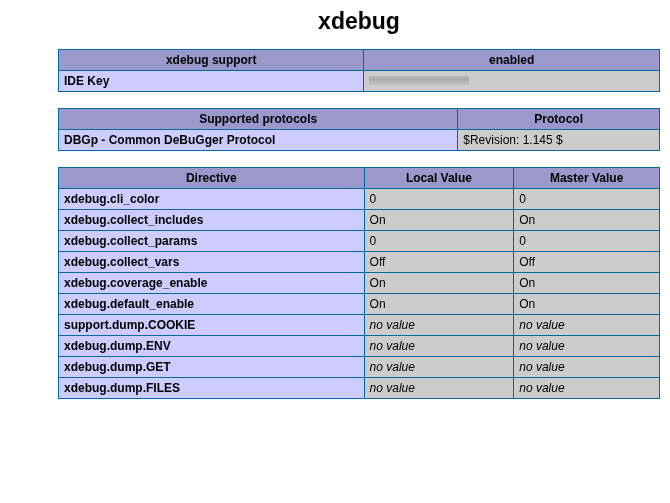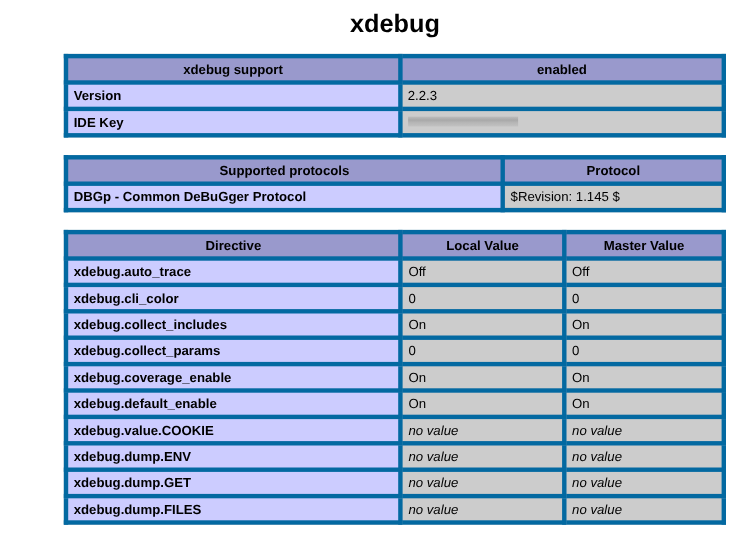--- a/index.html
+++ b/index.html
@@ -36,7 +36,7 @@
     background: #cccccc;
   }
   table.info td, table.info th {
-    border: 4px solid #0369a1;
+    border: 1px solid #0369a1;
     padding: 3px 5px;
     vertical-align: top;
     font-size: 12px;

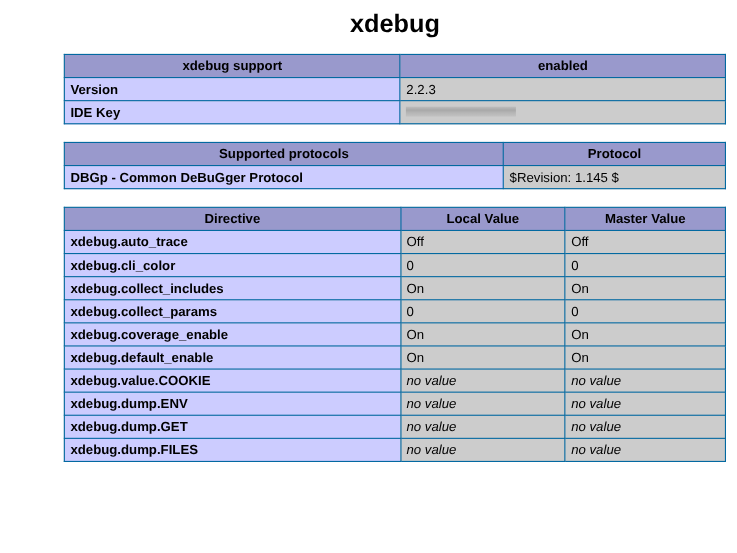--- a/index.html
+++ b/index.html
@@ -98,10 +98,6 @@
         <th class="hdr">enabled</th>
       </tr>
       <tr>
-        <td class="e">Version</td>
-        <td class="v">2.2.3</td>
-      </tr>
-      <tr>
         <td class="e">IDE Key</td>
         <td class="v"><span class="redacted"></span></td>
       </tr>

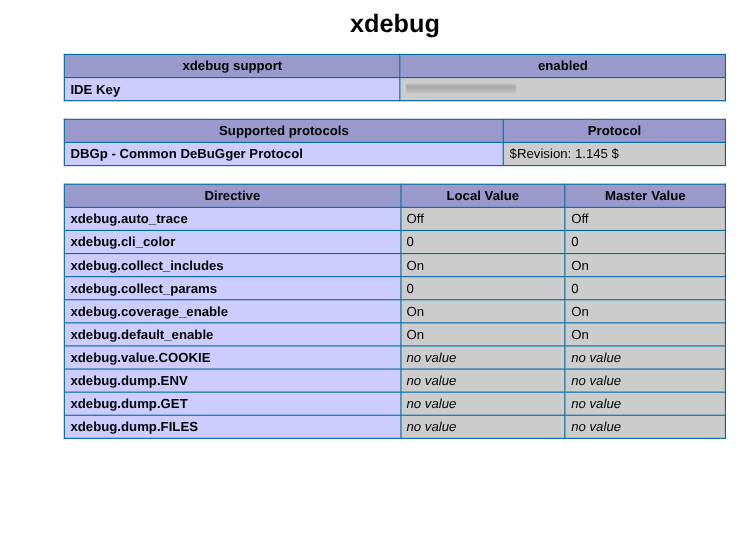--- a/index.html
+++ b/index.html
@@ -135,11 +135,6 @@
       </tr>
 
       <tr>
-        <td class="e">xdebug.auto_trace</td>
-        <td class="v">Off</td>
-        <td class="v">Off</td>
-      </tr>
-      <tr>
         <td class="e">xdebug.cli_color</td>
         <td class="v">0</td>
         <td class="v">0</td>

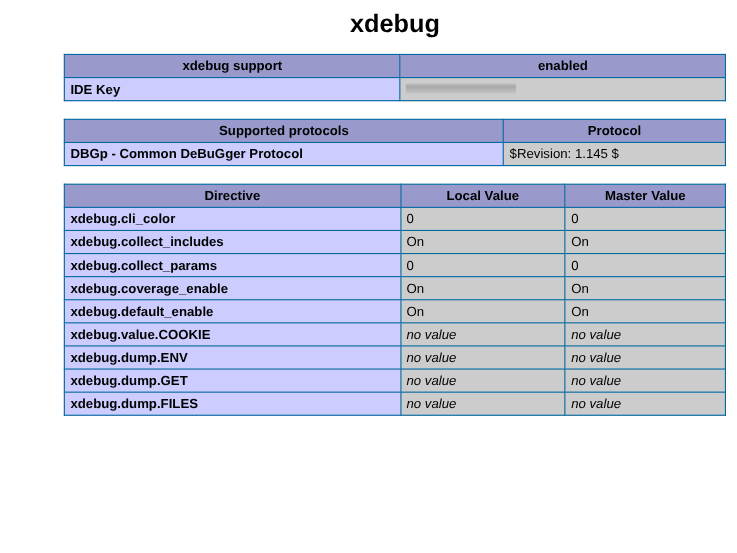--- a/index.html
+++ b/index.html
@@ -150,6 +150,11 @@
         <td class="v">0</td>
       </tr>
       <tr>
+        <td class="e">xdebug.collect_vars</td>
+        <td class="v">Off</td>
+        <td class="v">Off</td>
+      </tr>
+      <tr>
         <td class="e">xdebug.coverage_enable</td>
         <td class="v">On</td>
         <td class="v">On</td>

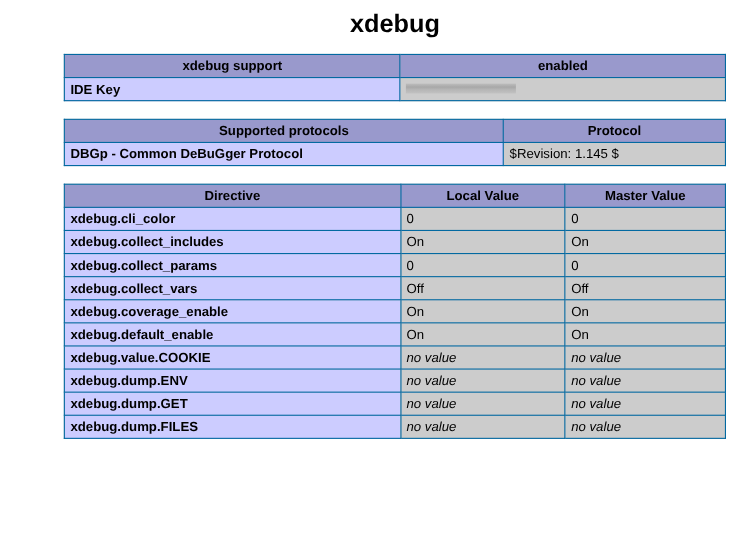--- a/index.html
+++ b/index.html
@@ -165,7 +165,7 @@
         <td class="v">On</td>
       </tr>
       <tr>
-        <td class="e">xdebug.value.COOKIE</td>
+        <td class="e">support.dump.COOKIE</td>
         <td class="v novalue">no value</td>
         <td class="v novalue">no value</td>
       </tr>

